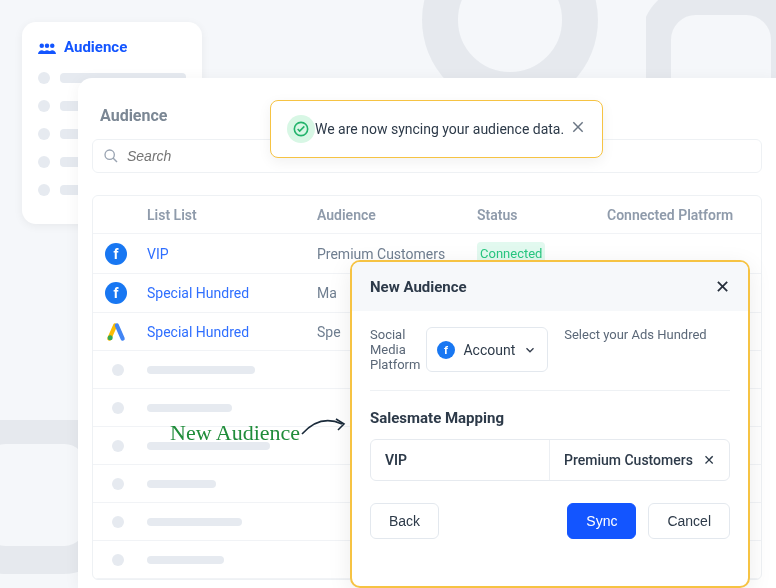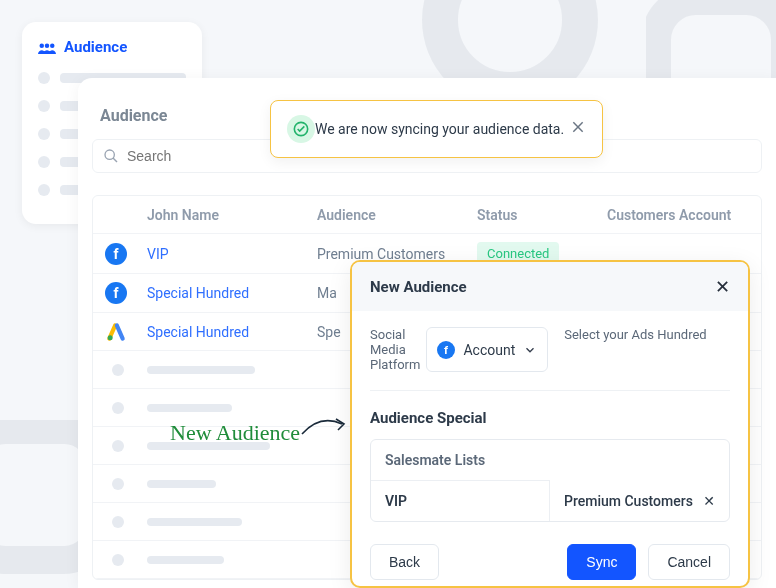--- a/index.html
+++ b/index.html
@@ -31,7 +31,7 @@
 
   .search-wrap { margin: 0 14px 0 14px; border: 1px solid #eef1f4; border-radius: 6px; display: flex; align-items: center; padding: 8px 10px; gap: 8px; }
   .search-icon { width: 16px; height: 16px; color: #9aa4b2; }
-  .search-input { border: none; outline: none; font-size: 14px; color: #b91c1c; flex: 1; background: transparent; }
+  .search-input { border: none; outline: none; font-size: 14px; color: #b91c1c; flex: 1; background: transparent; font-style: italic; }
 
   .table { margin: 22px 14px 0 14px; border: 1px solid #eef1f4; border-radius: 6px; overflow: hidden; }
   .tr { display: grid; grid-template-columns: 46px 170px 160px 130px 1fr; align-items: center; border-bottom: 1px solid #f1f3f6; min-height: 38px; }

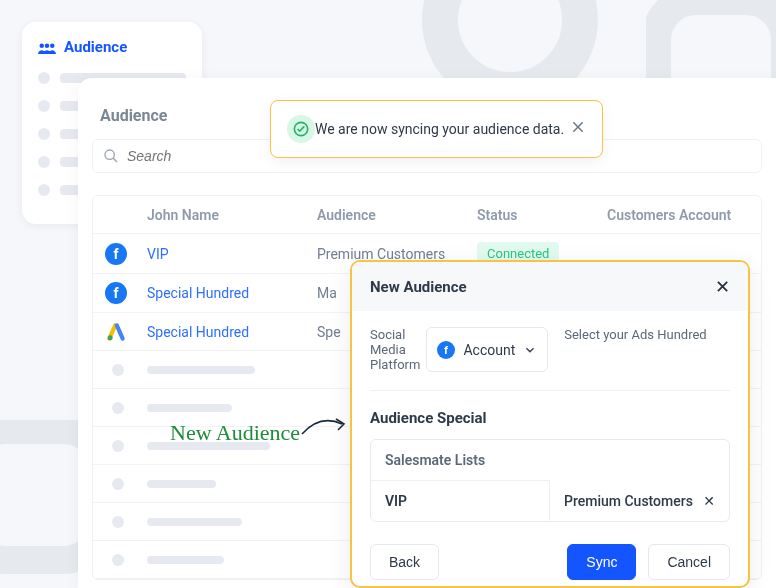--- a/index.html
+++ b/index.html
@@ -158,7 +158,7 @@
   <div class="table">
     <div class="tr">
       <div class="th"></div>
-      <div class="th">John Name</div>
+      <div class="th">List List</div>
       <div class="th">Audience</div>
       <div class="th">Status</div>
       <div class="th">Customers Account</div>

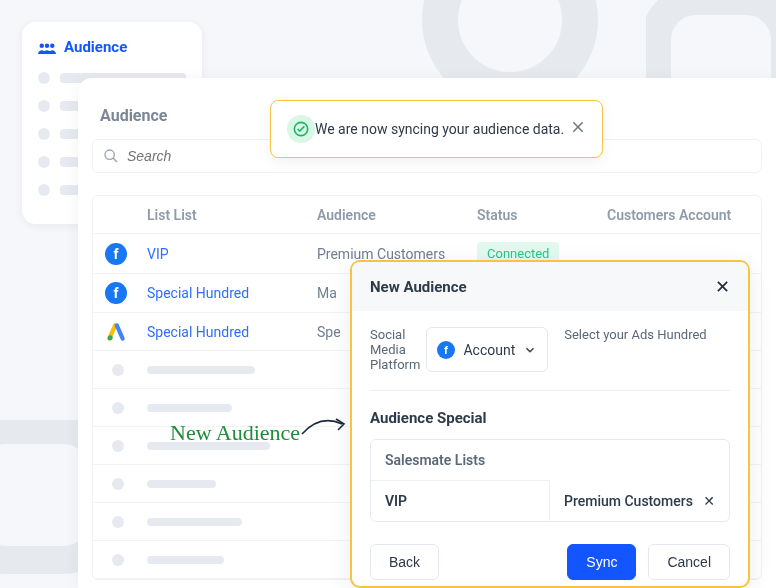--- a/index.html
+++ b/index.html
@@ -161,7 +161,7 @@
       <div class="th">List List</div>
       <div class="th">Audience</div>
       <div class="th">Status</div>
-      <div class="th">Customers Account</div>
+      <div class="th">Connected Platform</div>
     </div>
 
     <div class="tr">

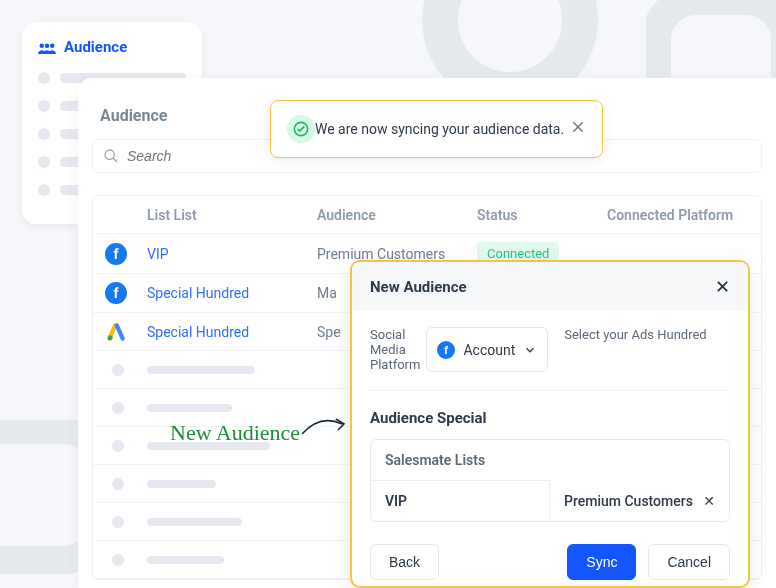--- a/index.html
+++ b/index.html
@@ -41,7 +41,7 @@
   .icon-cell { display: flex; justify-content: center; }
   .fb-icon { width: 22px; height: 22px; border-radius: 50%; background: #1877f2; display: flex; align-items: center; justify-content: center; color: #fff; font-weight: 700; font-size: 14px; }
   .g-icon { width: 20px; height: 20px; }
-  .status-pill { display: inline-block; background: #e2f9ef; color: #28c781; padding: 4px 10px; border-radius: 4px; font-size: 13px; }
+  .status-pill { display: inline-block; background: #e2f9ef; color: #28c781; padding: 4px 3px; border-radius: 4px; font-size: 13px; }
   .connect-cell { display: flex; align-items: center; gap: 8px; color: #7b8794; }
   .link-icon { color: #4b89ff; }
   .ph-row .td .ph-dot { margin-left: 4px; }

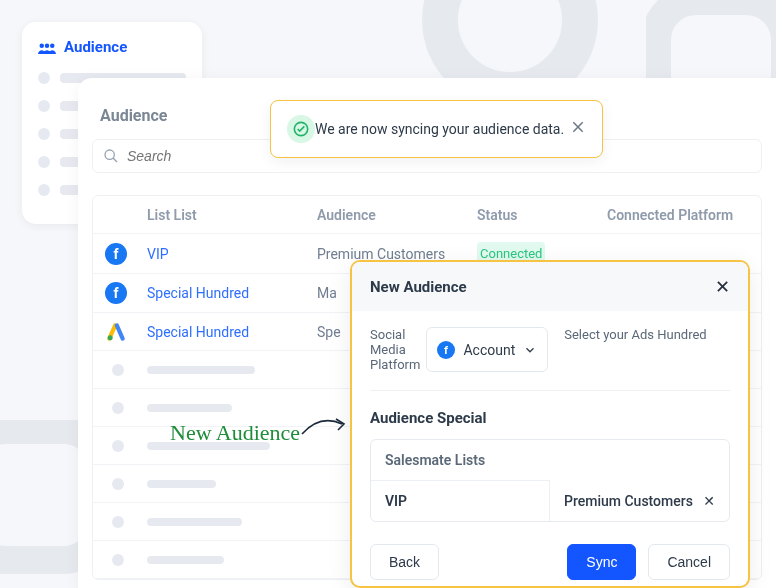--- a/index.html
+++ b/index.html
@@ -323,7 +323,7 @@
 
     <div class="body-divider"></div>
 
-    <div class="section-title">Audience Special</div>
+    <div class="section-title">Salesmate Mapping</div>
     <div class="map-table">
       <div class="map-tr">
         <div class="map-th">Salesmate Lists</div>

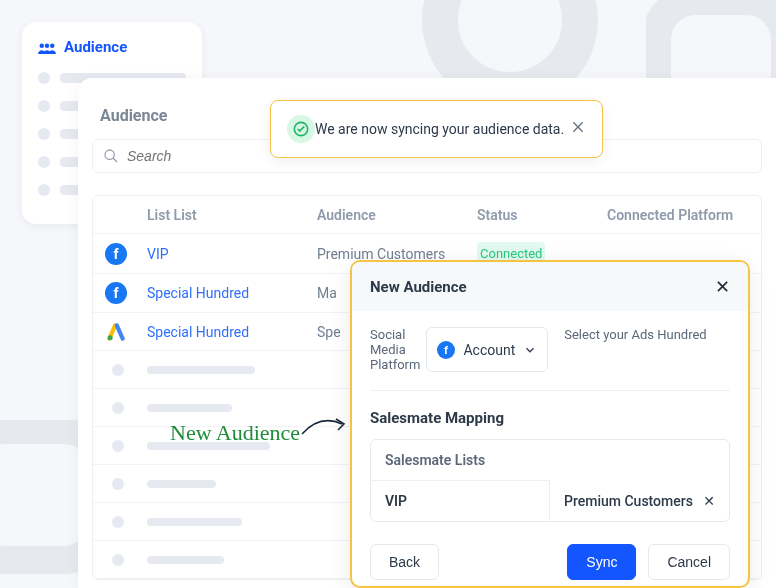--- a/index.html
+++ b/index.html
@@ -326,7 +326,6 @@
     <div class="section-title">Salesmate Mapping</div>
     <div class="map-table">
       <div class="map-tr">
-        <div class="map-th">Salesmate Lists</div>
       </div>
       <div class="map-tr">
         <div class="map-td">

